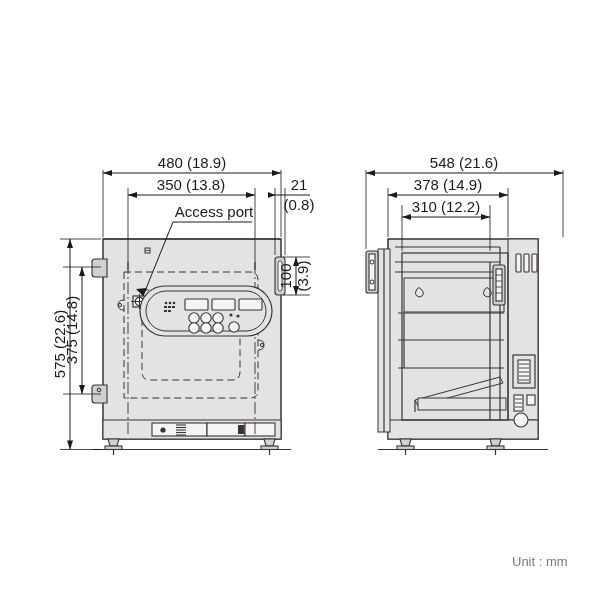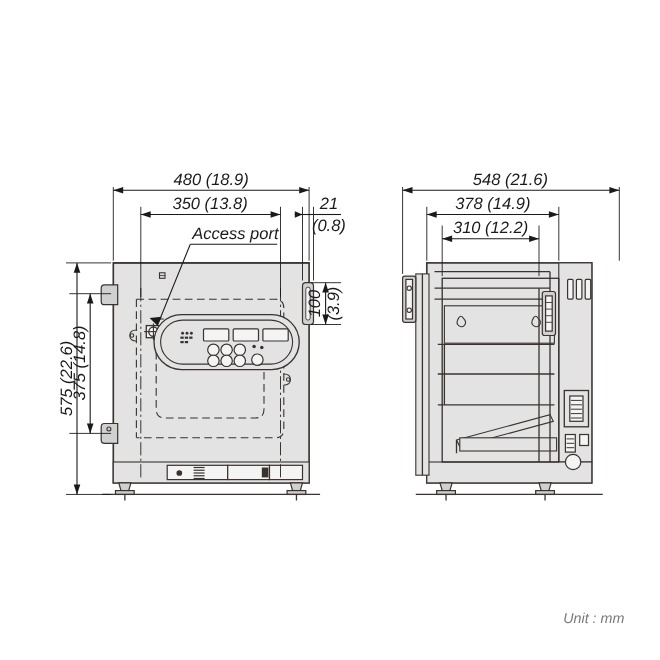--- a/index.html
+++ b/index.html
@@ -9,7 +9,7 @@
     overflow:hidden;
     position:relative;
   }
-  #stage{position:absolute;left:0;top:0;width:600px;height:484px;font-style:italic;}
+  #stage{position:absolute;left:0;top:0;width:600px;height:484px;}
   svg{display:block;}
   .dimtext{
     font-family:"Liberation Sans", sans-serif;

